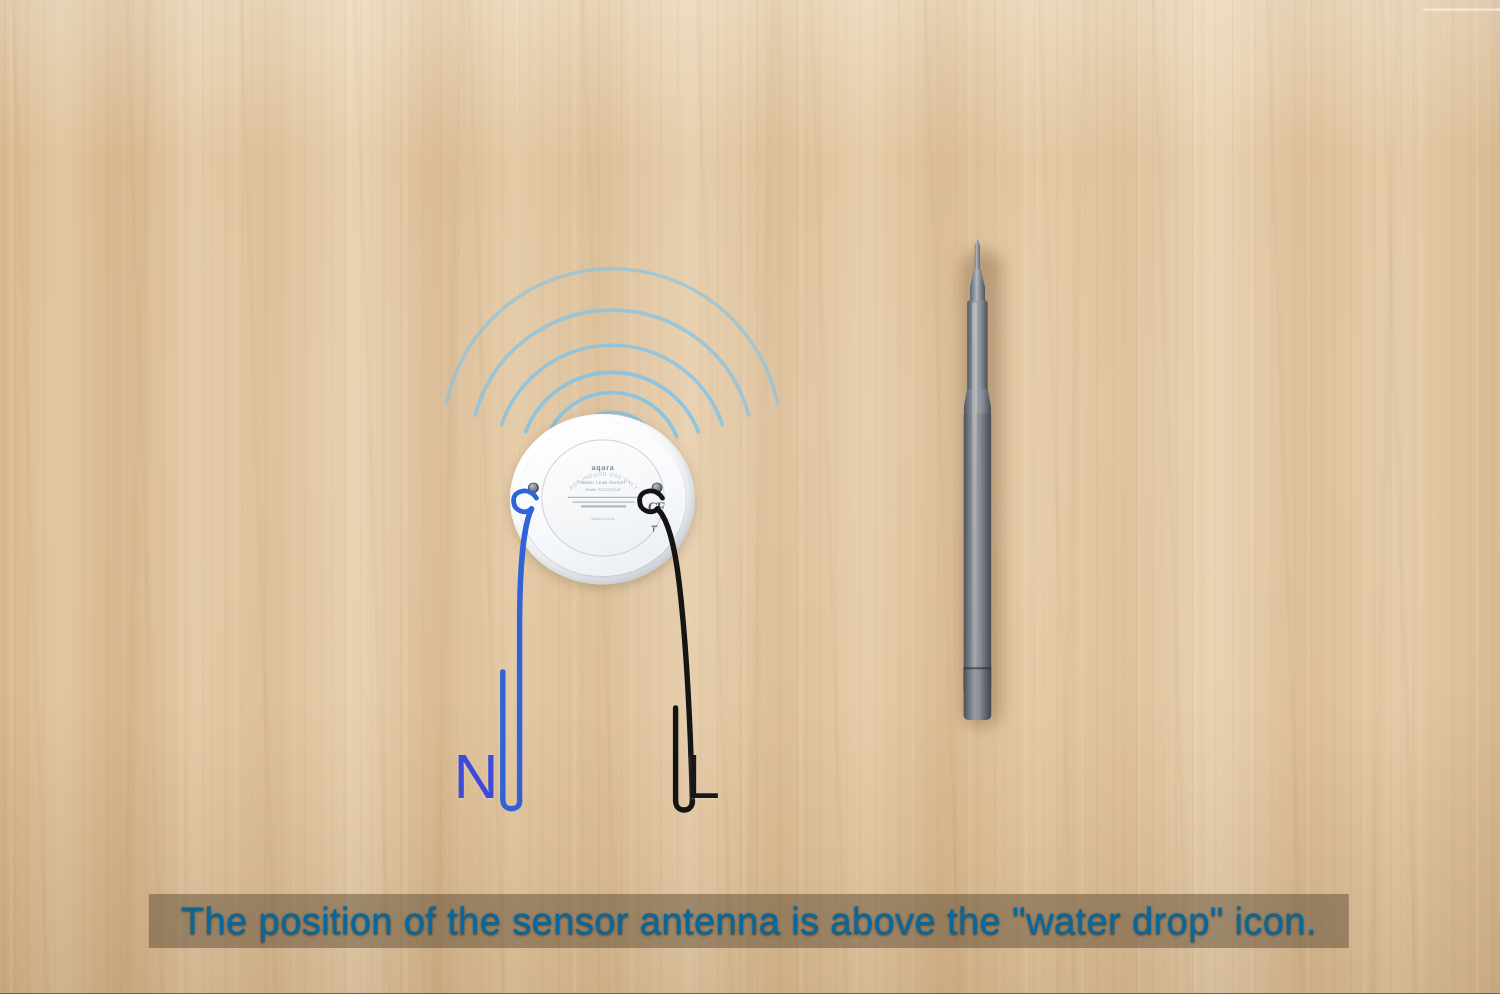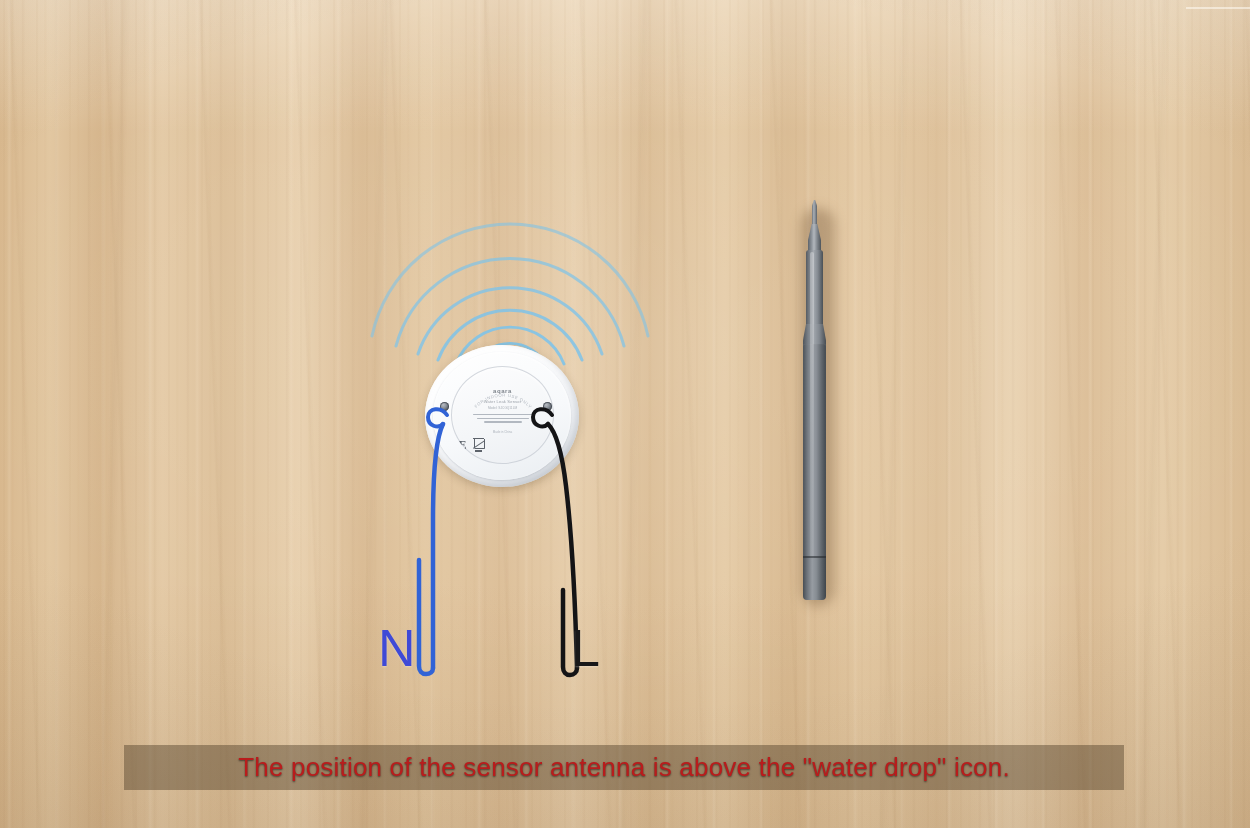--- a/index.html
+++ b/index.html
@@ -179,9 +179,10 @@
     position: absolute;
     left: 0; right: 0; bottom: 13px;
     display: flex;
-    justify-content: flex-start;
+    justify-content: space-between;
     align-items: flex-end;
     gap: 8px;
+    flex-direction: column;
   }
   .ce-mark {
     font-size: 12px;

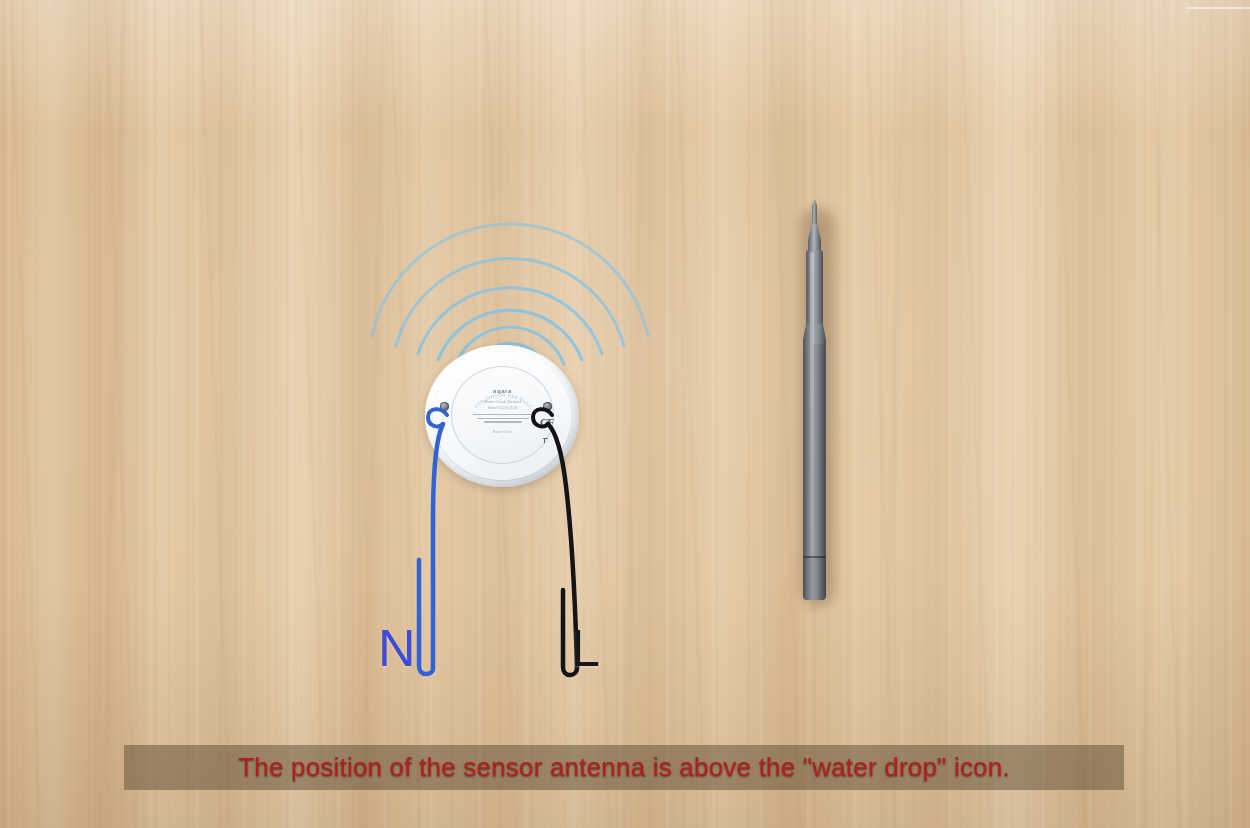--- a/index.html
+++ b/index.html
@@ -354,8 +354,8 @@
     justify-content: center;
   }
   #subtitle .txt {
-    font-size: 26px;
-    color: #b91c1c;
+    font-size: 32px;
+    color: #0369a1;
     letter-spacing: 0.2px;
     text-shadow: 0 1px 2px rgba(0,0,0,0.55);
     white-space: nowrap;

